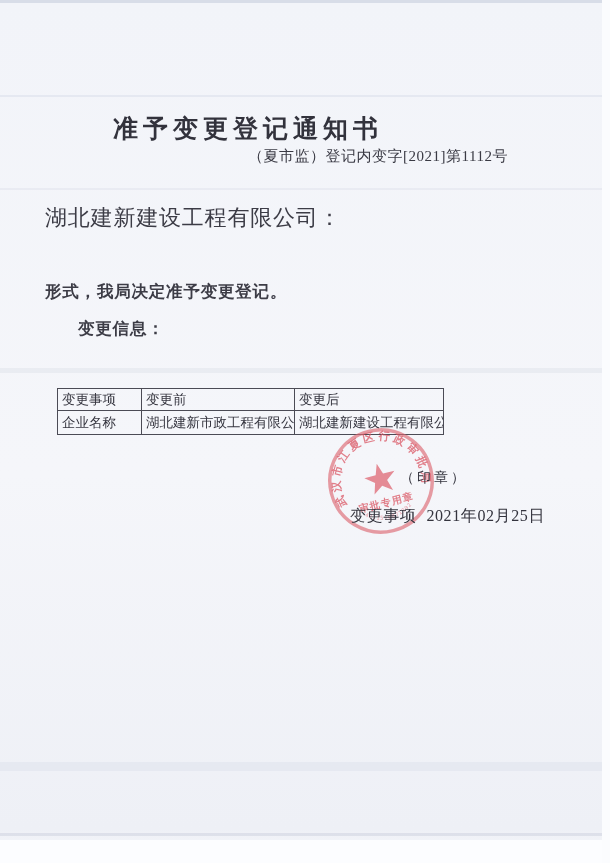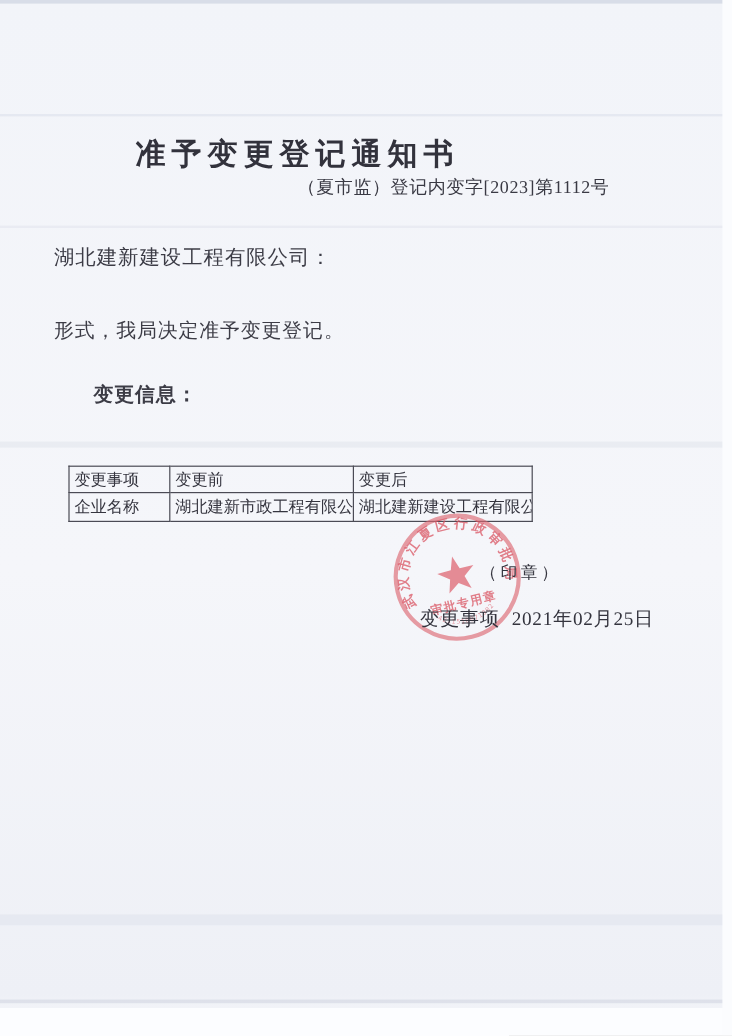--- a/index.html
+++ b/index.html
@@ -71,7 +71,7 @@
   <div class="abs right-strip"></div>
 
   <div class="abs title">准予变更登记通知书</div>
-  <div class="abs subtitle">（夏市监）登记内变字[2023]第1112号</div>
+  <div class="abs subtitle">（夏市监）登记内变字[2021]第1112号</div>
 
   <div class="abs salutation">湖北建新建设工程有限公司：</div>
   <div class="abs bodyline l2">形式，我局决定准予变更登记。</div>

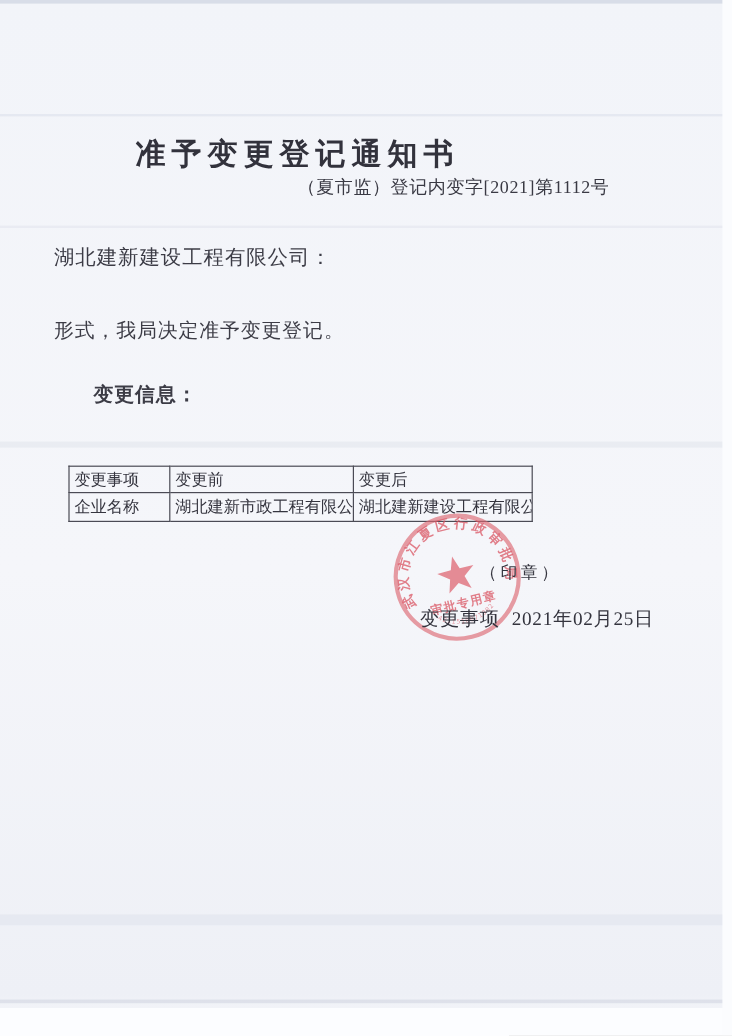--- a/index.html
+++ b/index.html
@@ -18,7 +18,7 @@
     font-size:25px;font-weight:bold;letter-spacing:5px;color:#32323c;
   }
   .subtitle{top:147px;left:248px;font-size:15px;letter-spacing:.5px;color:#3a3a44;}
-  .salutation{top:203px;left:45px;font-size:17px;letter-spacing:.8px;font-family:Liberation Serif, serif;}
+  .salutation{top:203px;left:45px;font-size:22px;letter-spacing:.8px;font-family:Liberation Serif, serif;}
   .bodyline{left:45px;width:520px;font-size:16.5px;letter-spacing:.8px;color:#3c3c46;}
   .bodyline.l1{top:246px;text-indent:2em;}
   .bodyline.l2{top:265px;}

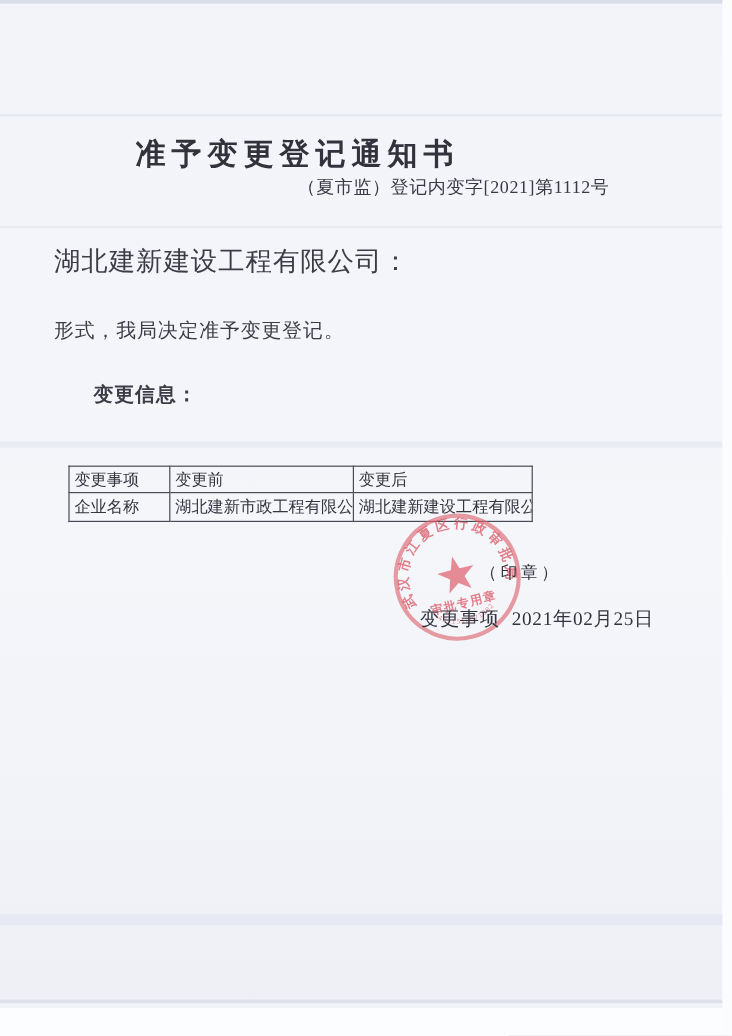--- a/index.html
+++ b/index.html
@@ -21,7 +21,7 @@
   .salutation{top:203px;left:45px;font-size:22px;letter-spacing:.8px;font-family:Liberation Serif, serif;}
   .bodyline{left:45px;width:520px;font-size:16.5px;letter-spacing:.8px;color:#3c3c46;}
   .bodyline.l1{top:246px;text-indent:2em;}
-  .bodyline.l2{top:265px;}
+  .bodyline.l2{top:281px;font-weight:bold;}
   .section-label{top:318px;left:78px;font-size:16.5px;letter-spacing:.8px;font-weight:bold;}
   table.change{
     position:absolute;top:388px;left:57px;

